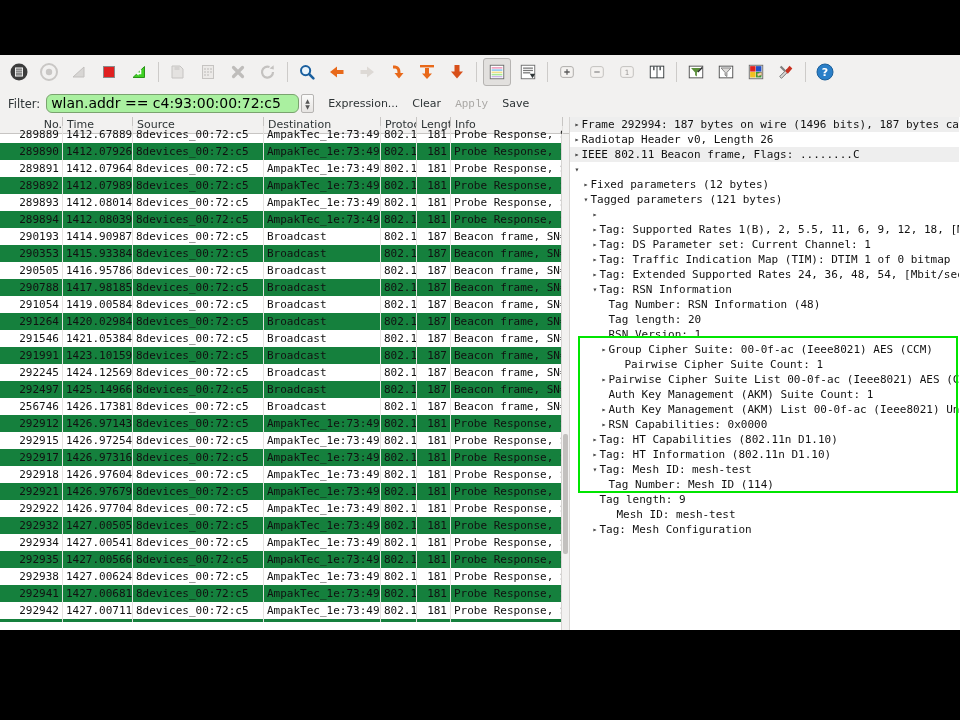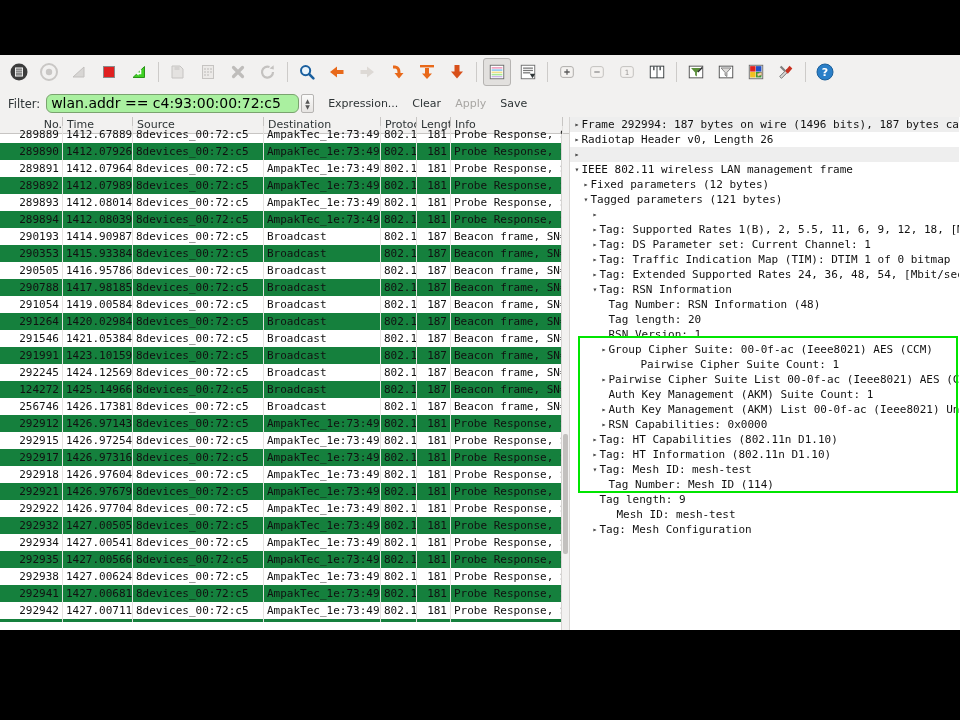--- a/index.html
+++ b/index.html
@@ -43,7 +43,7 @@
   }
   .spin span{font-size:6px;line-height:6px;color:#555;}
   .fbtn{font-size:11px;color:#2e3436;margin-left:14px;white-space:nowrap;}
-  .fbtn.disabled{color:#a8a6a3;}
+  .fbtn.disabled{color:#a8a6a3;font-family:Liberation Mono, monospace;}
   
   .panes{display:flex;height:513px;}
   .pane-left{width:570px;position:relative;background:#fff;overflow:hidden;}

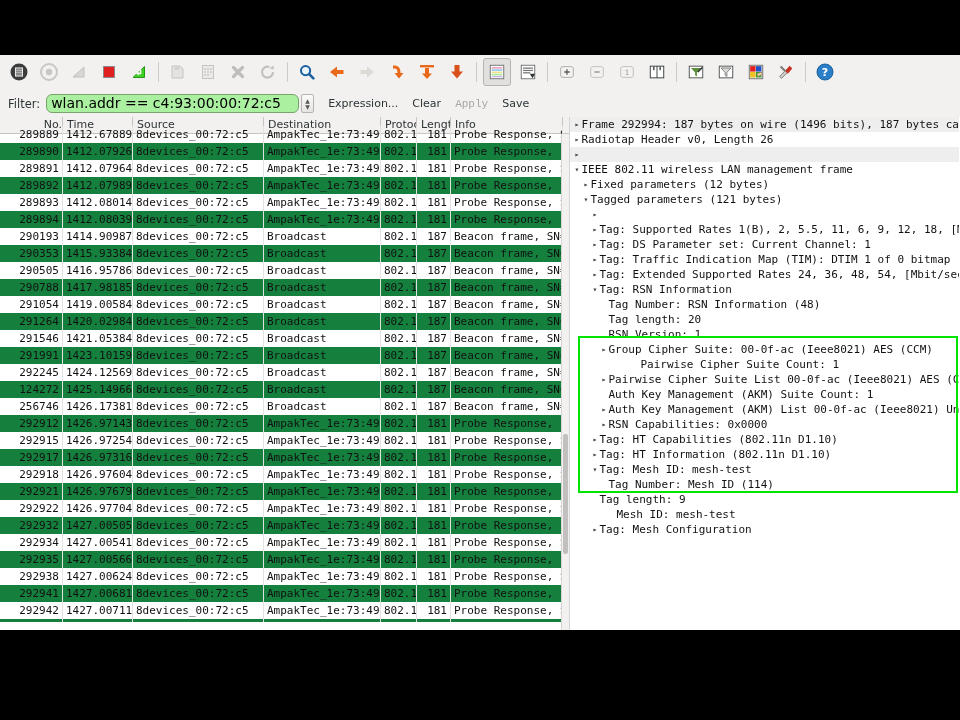--- a/index.html
+++ b/index.html
@@ -638,6 +638,7 @@
           </div>
           <div class="tnode shade" style="padding-left: 2px;">
             <span class="tri">▸</span>
+            <span class="tlabel">IEEE 802.11 Beacon frame, Flags: ........C</span>
           </div>
           <div class="tnode" style="padding-left: 2px;">
             <span class="tri">▾</span>

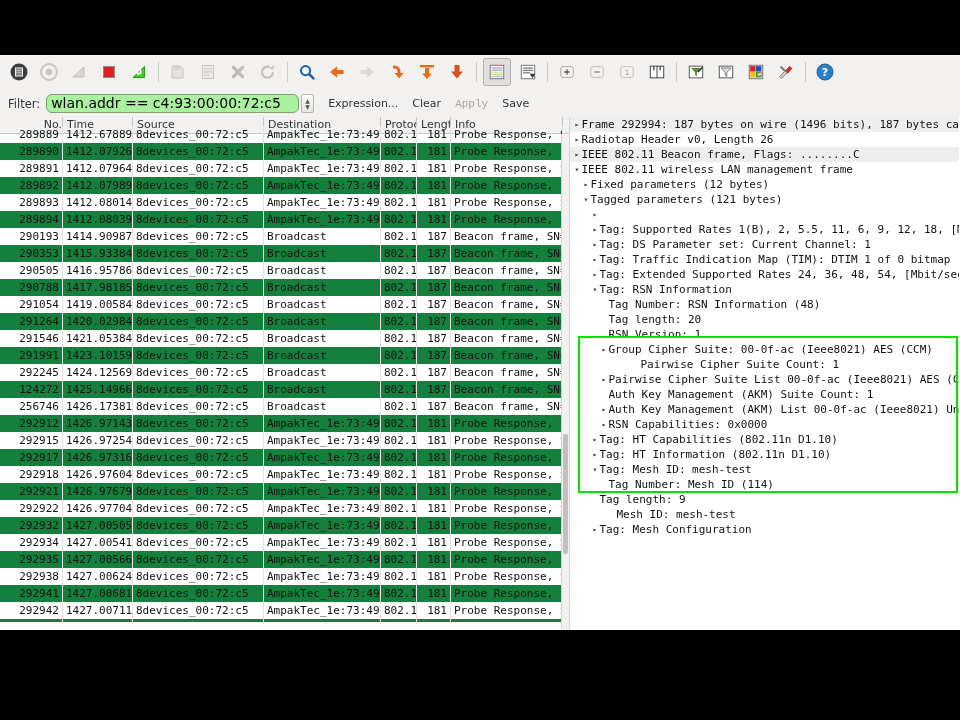--- a/index.html
+++ b/index.html
@@ -642,7 +642,6 @@
           </div>
           <div class="tnode" style="padding-left: 2px;">
             <span class="tri">▾</span>
-            <span class="tlabel">IEEE 802.11 wireless LAN management frame</span>
           </div>
           <div class="tnode" style="padding-left: 11px;">
             <span class="tri">▸</span>

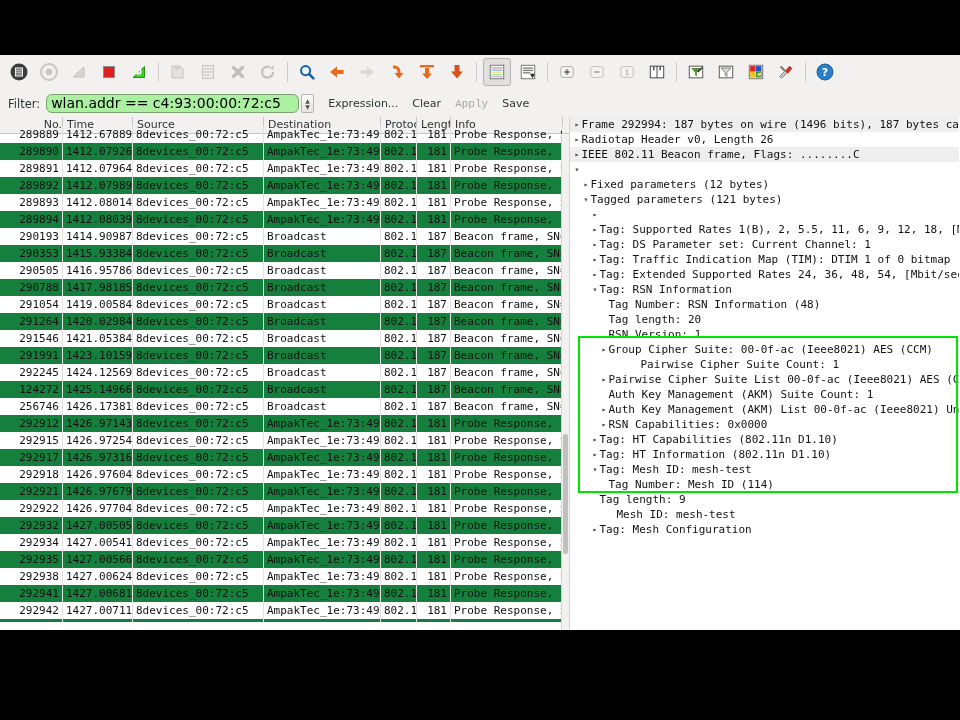--- a/index.html
+++ b/index.html
@@ -690,7 +690,7 @@
             <span class="tri">▸</span>
             <span class="tlabel">Group Cipher Suite: 00-0f-ac (Ieee8021) AES (CCM)</span>
           </div>
-          <div class="tnode" style="padding-left: 29px; margin-left: 32px;">
+          <div class="tnode" style="padding-left: 45px;">
             <span class="tri"></span>
             <span class="tlabel">Pairwise Cipher Suite Count: 1</span>
           </div>

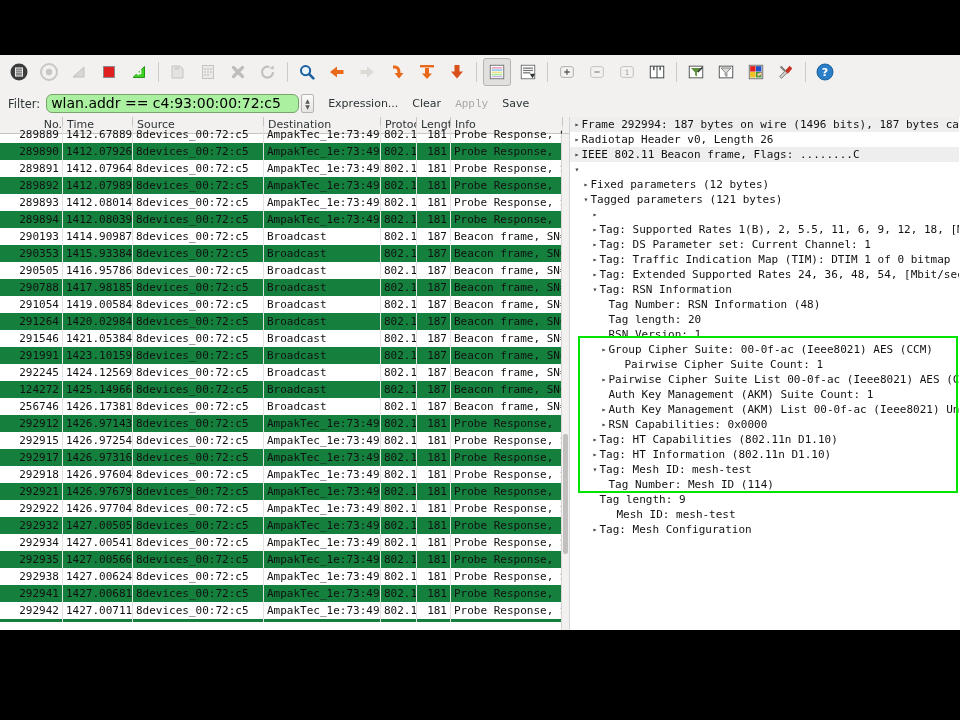--- a/index.html
+++ b/index.html
@@ -486,7 +486,7 @@
             <div class="c-info">Beacon frame, SN=2783,</div>
           </div>
           <div class="row alt">
-            <div class="c-no">124272</div>
+            <div class="c-no">292497</div>
             <div class="c-time">1425.149661(</div>
             <div class="c-src">8devices_00:72:c5</div>
             <div class="c-dst">Broadcast</div>

